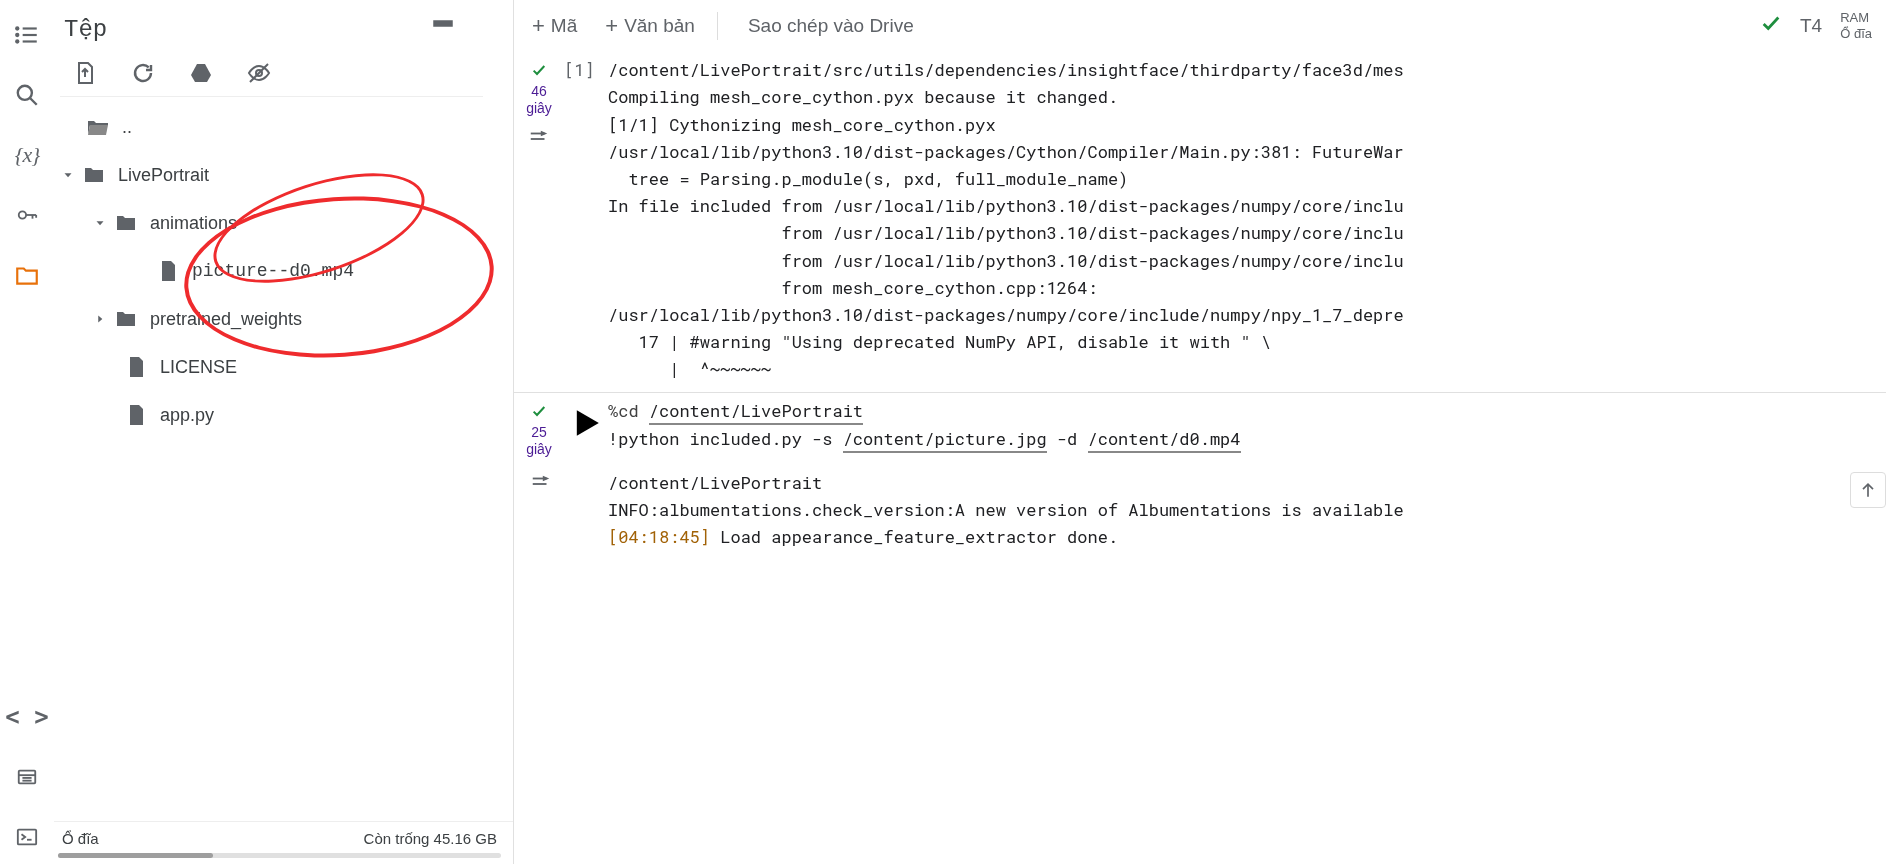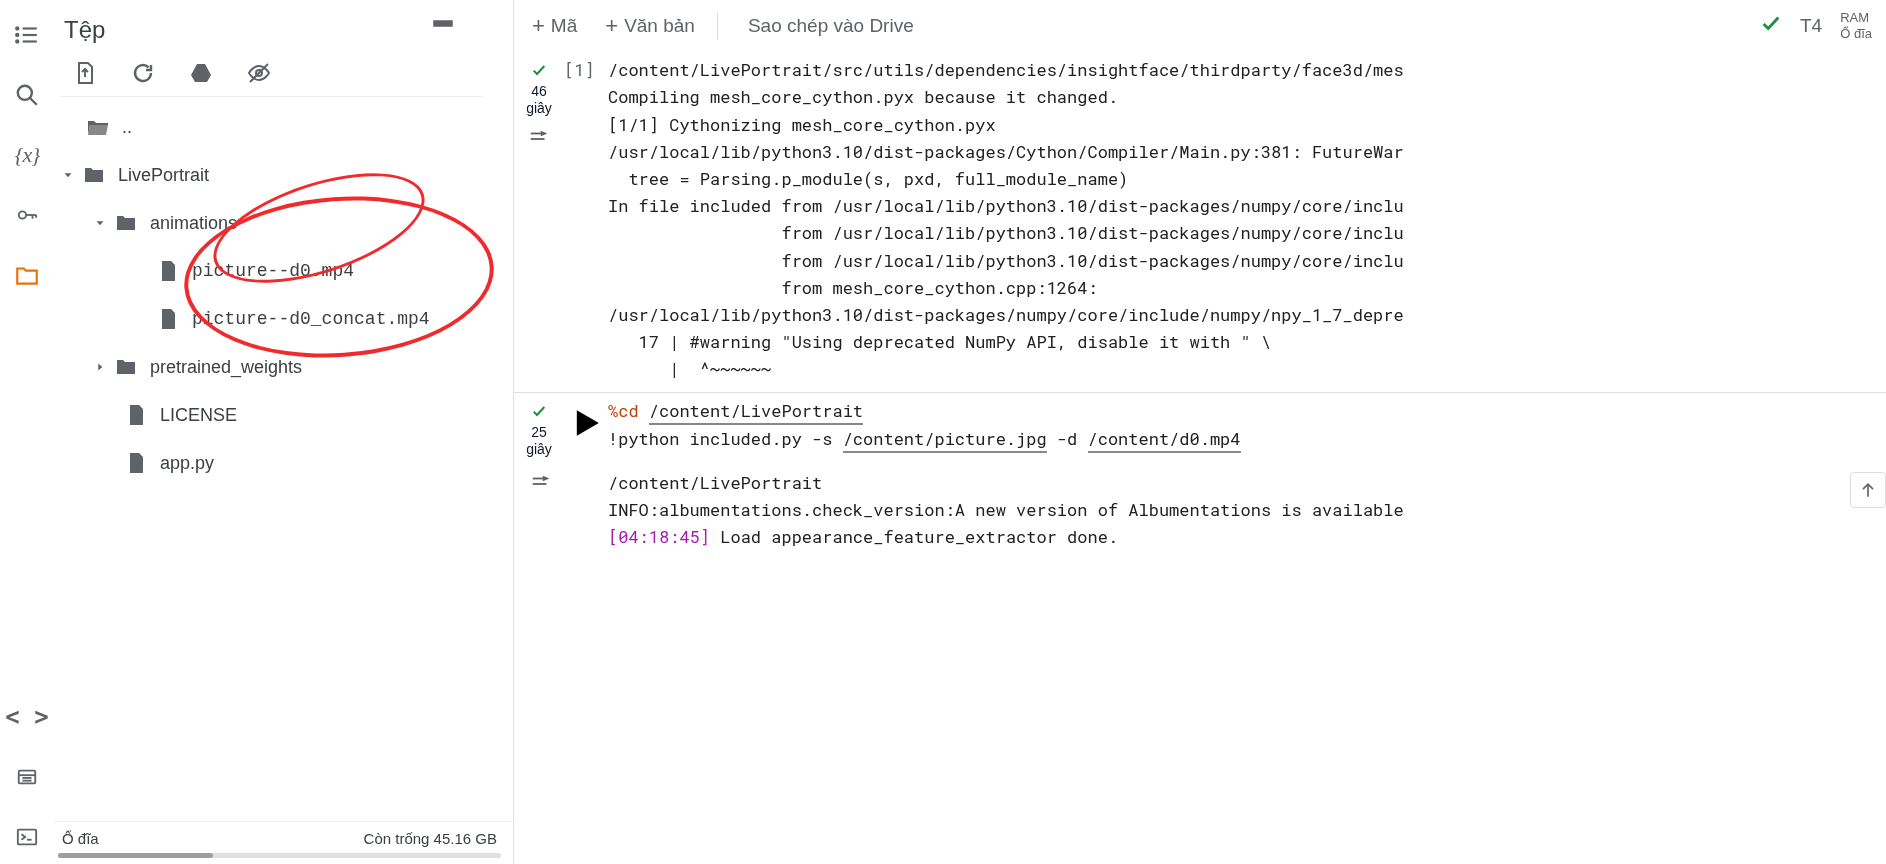--- a/index.html
+++ b/index.html
@@ -36,9 +36,10 @@
   }
   .files-header {
     display: flex;
-    align-items: flex-end;
+    align-items: flex-start;
     padding: 16px 18px 8px 10px;
     gap: 10px;
+    font-family: Liberation Mono, monospace;
   }
   .files-header h1 {
     font-size: 24px;

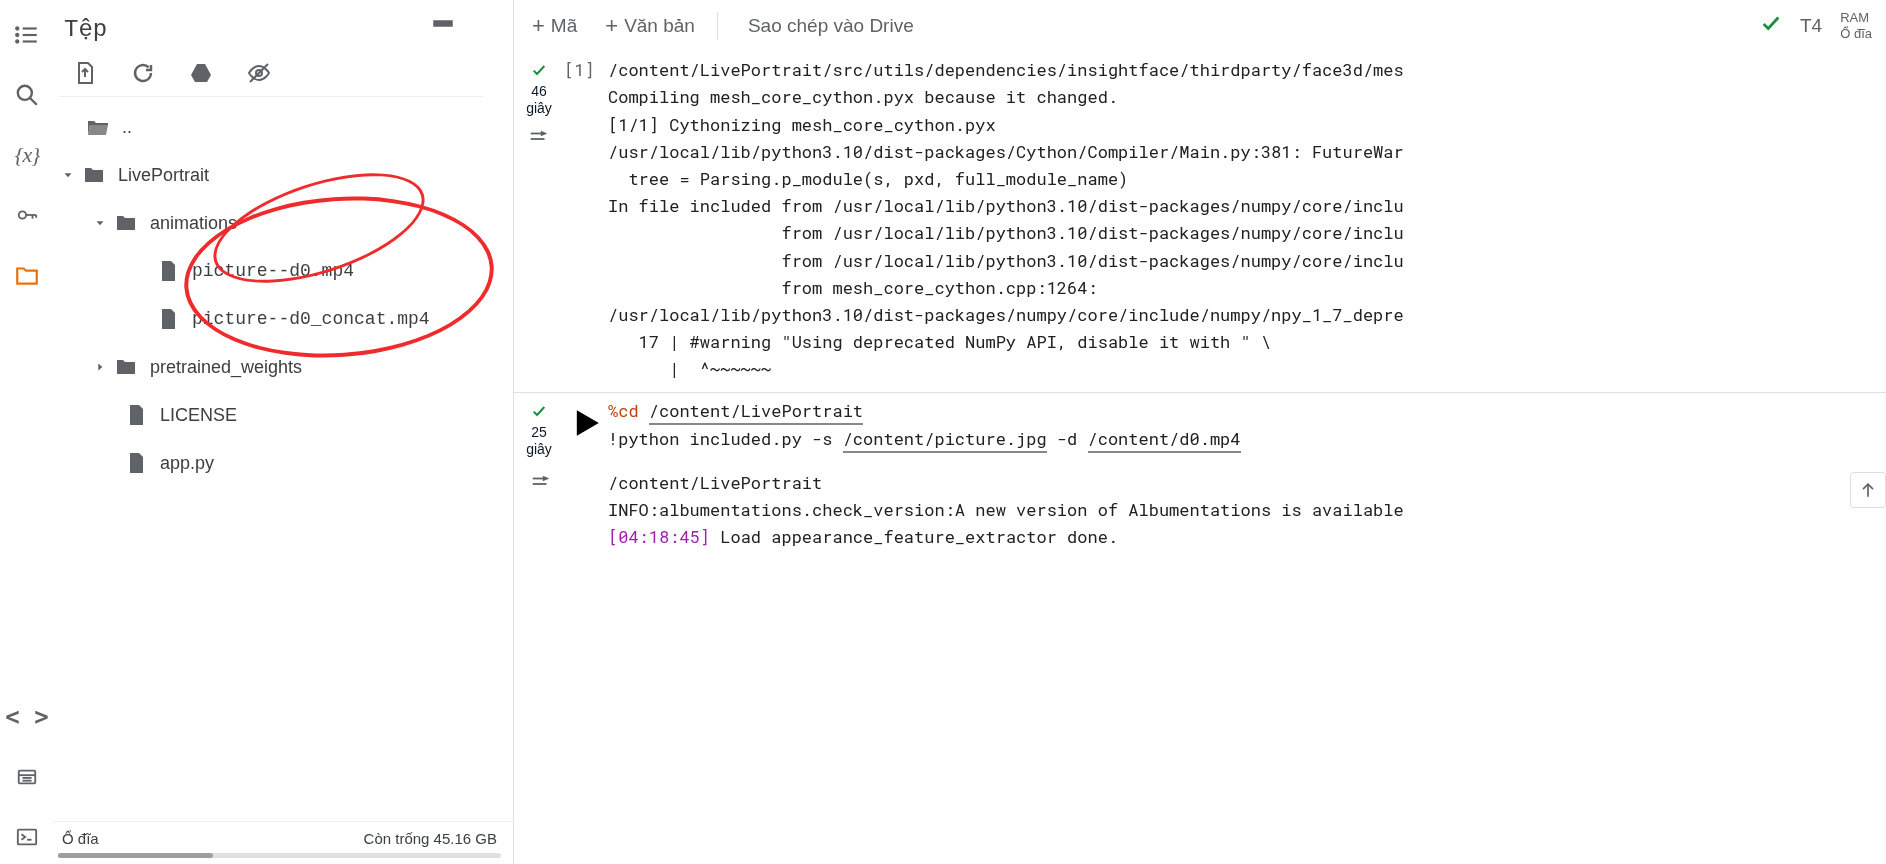--- a/index.html
+++ b/index.html
@@ -148,7 +148,7 @@
     flex: 0 0 50px;
     text-align: center;
     font-size: 14px;
-    color: #0f172a;
+    color: #4c1d95;
     padding-top: 6px;
     line-height: 1.25;
   }

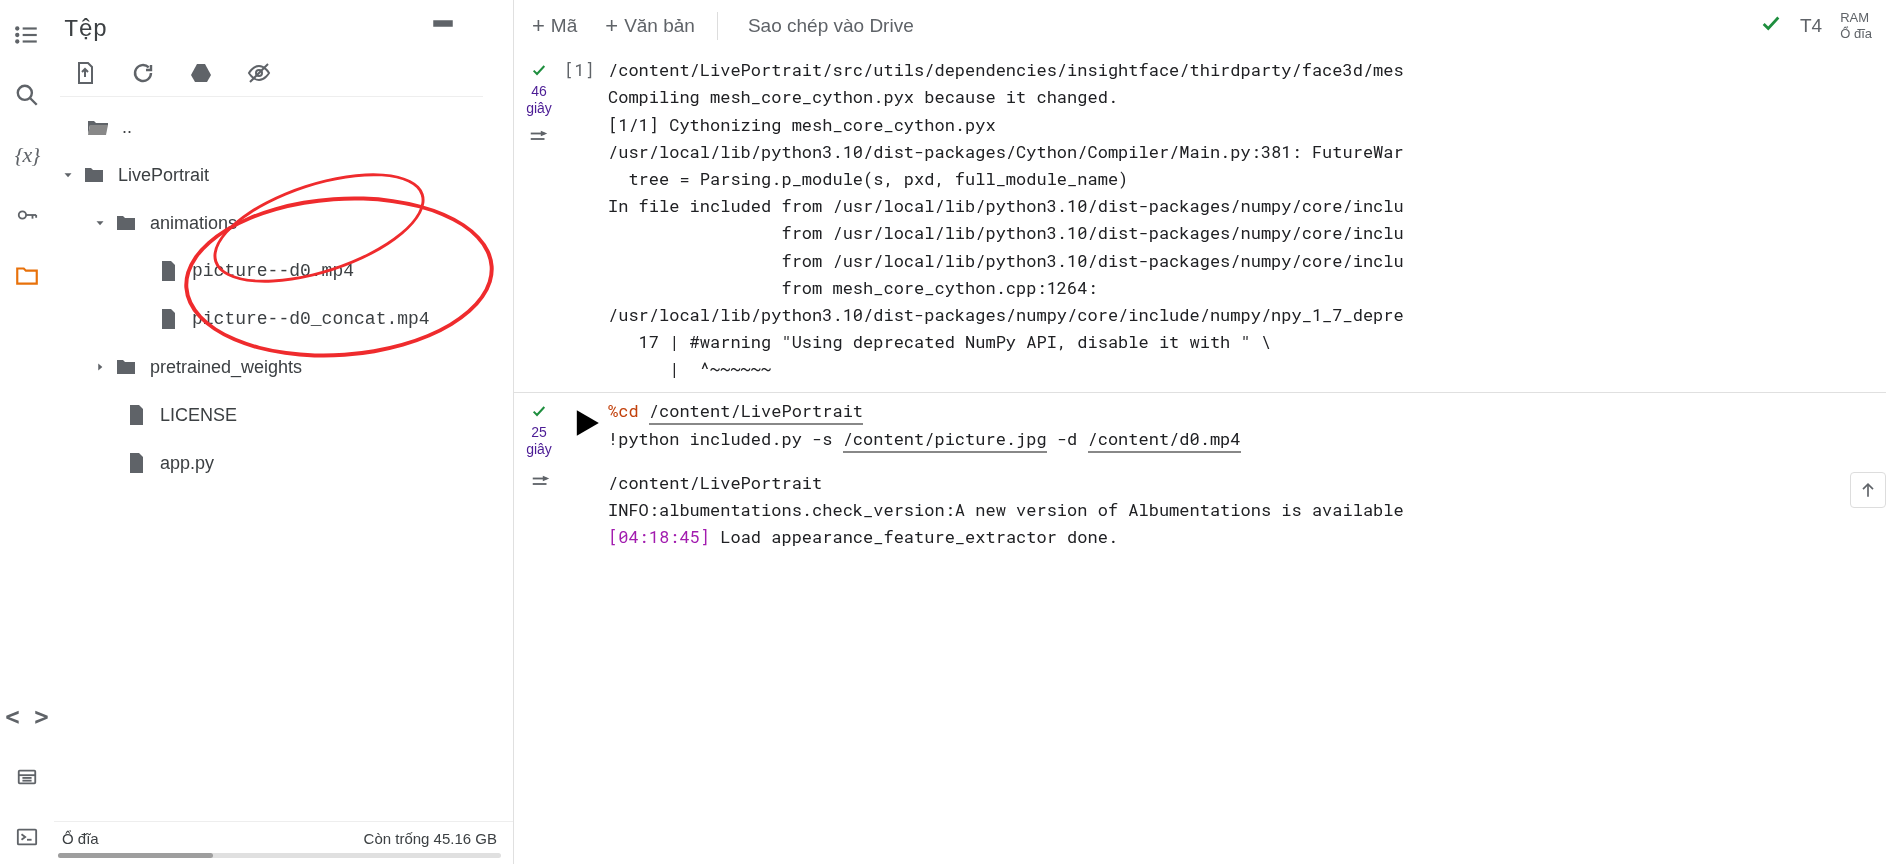--- a/index.html
+++ b/index.html
@@ -345,14 +345,6 @@
             </svg>
           </span>
         <span>picture--d0.mp4</span>
-      </div>
-      <div class="node d3">
-        <span class="ficon">
-            <svg viewBox="0 0 24 24" fill="currentColor">
-              <path d="M6 2h9l4 4v16H6z"></path>
-            </svg>
-          </span>
-        <span>picture--d0_concat.mp4</span>
       </div>
 
       <div class="node d2">

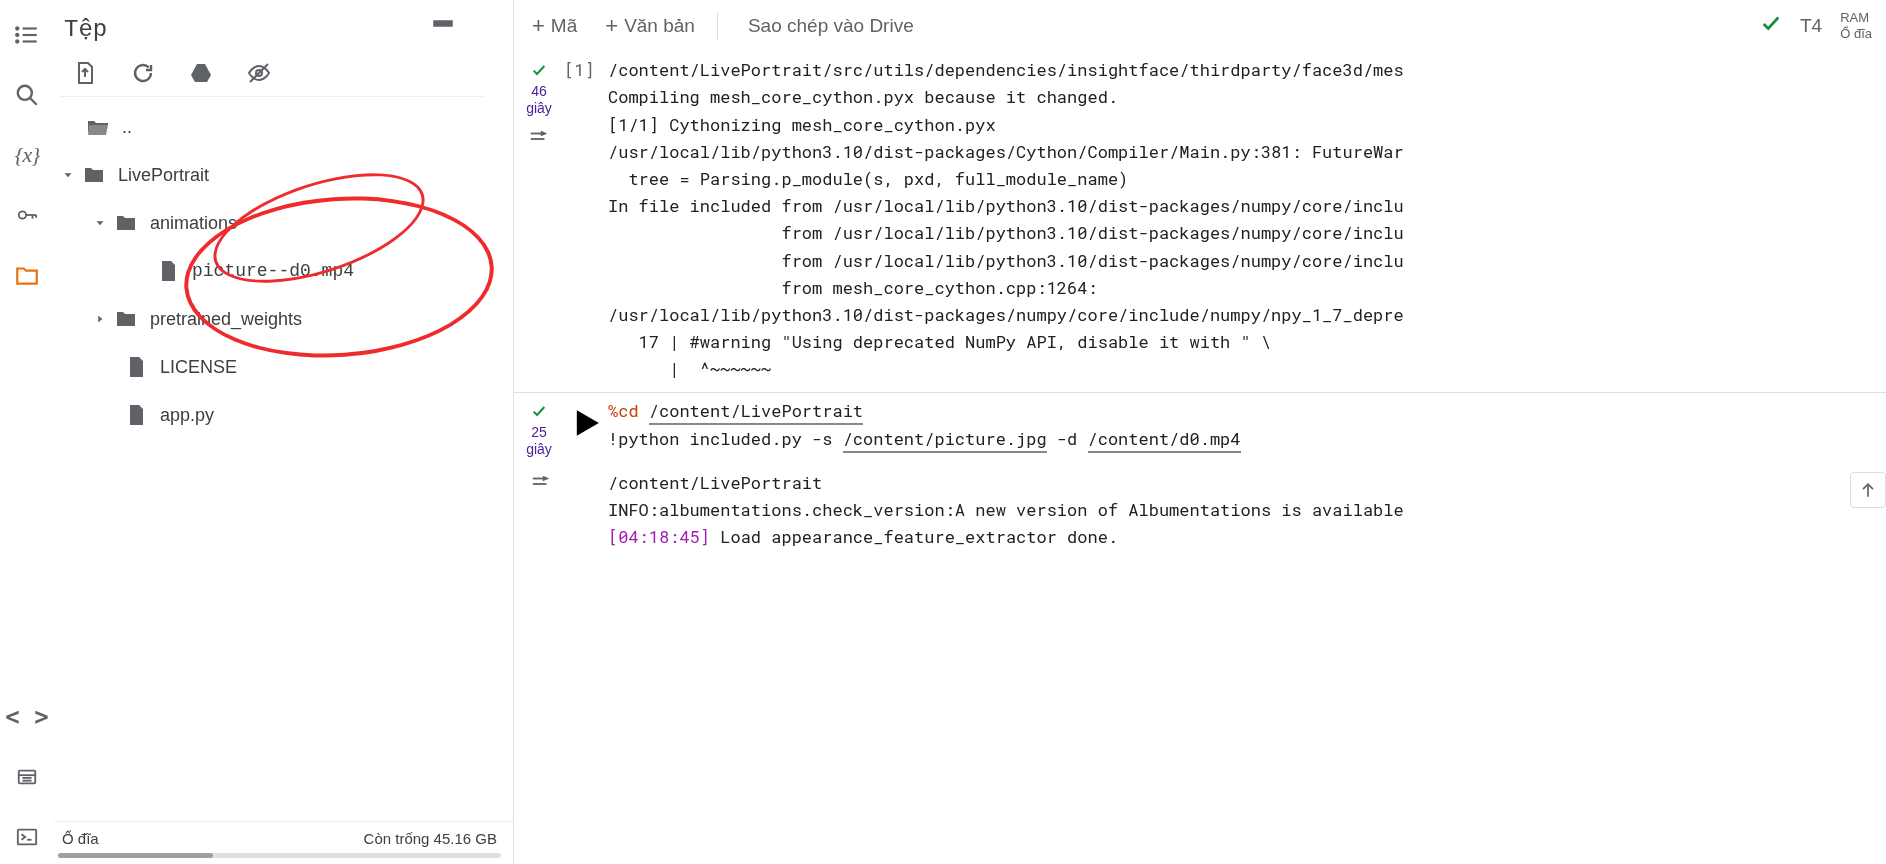--- a/index.html
+++ b/index.html
@@ -168,7 +168,7 @@
     background:#fff;
   }
   .code-line { white-space:pre; }
-  .magic { color:#c2410c; }
+  .magic { color:#404040; }
   .path-u { border-bottom: 2px solid #888; padding-bottom:1px;}
   .shell { color:#202124; }
 

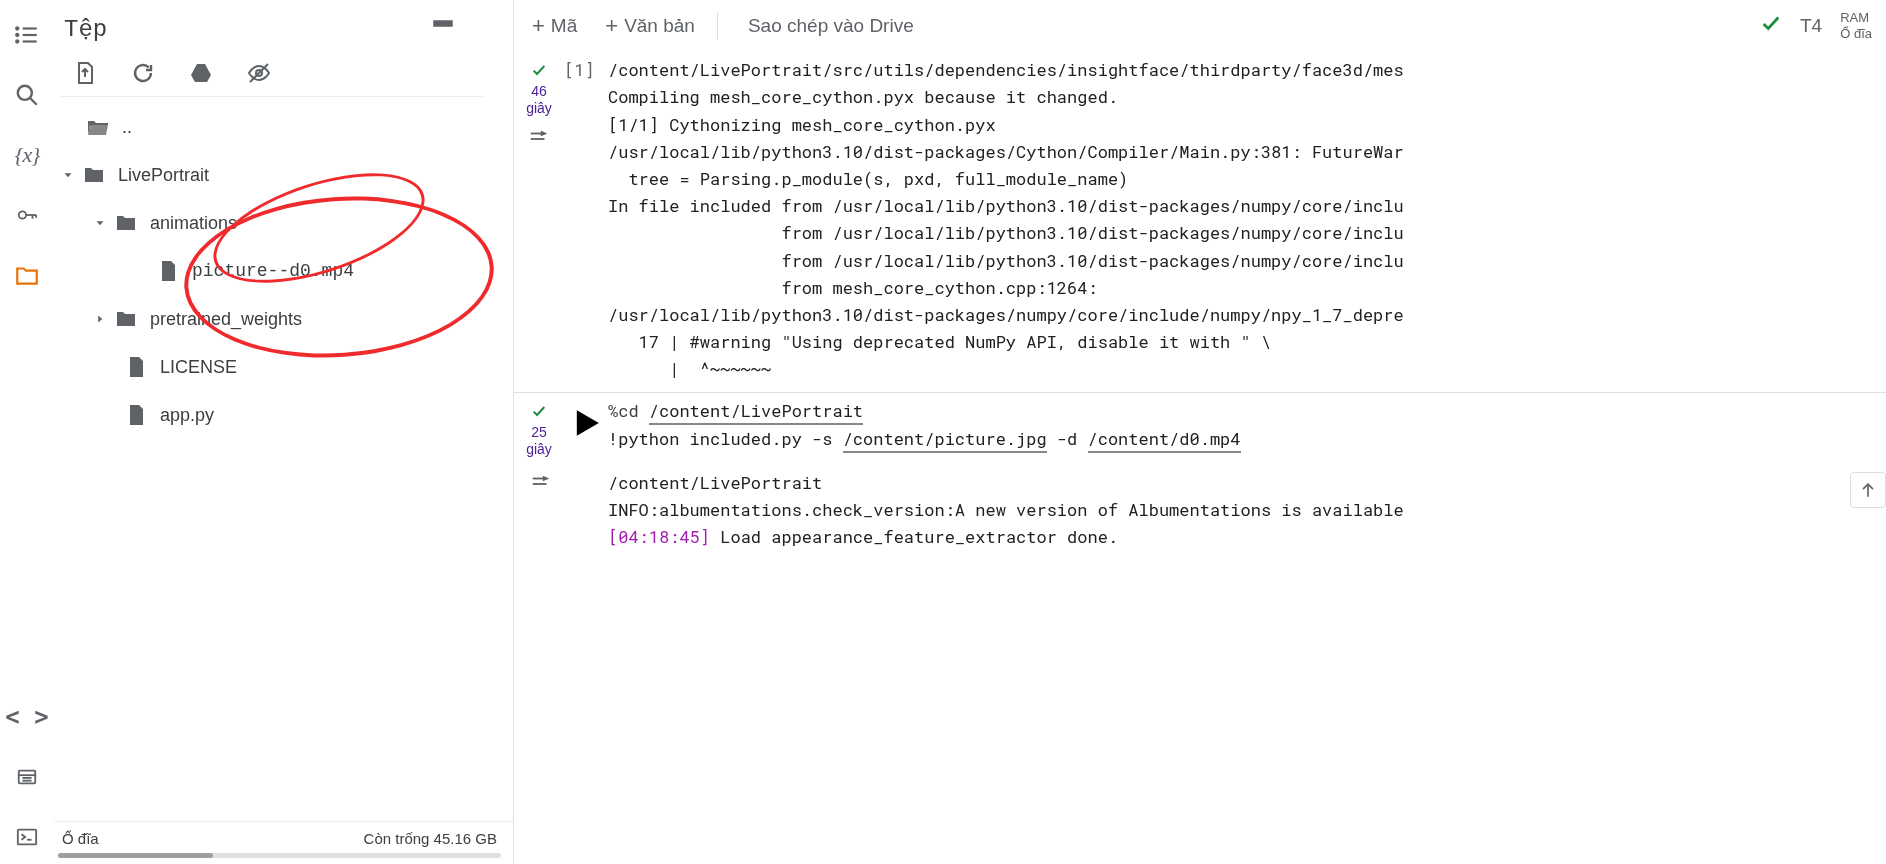--- a/index.html
+++ b/index.html
@@ -176,7 +176,7 @@
   .out-ic { width:50px; flex:0 0 50px; display:flex; justify-content:flex-end; padding-right:12px; padding-top:4px; color:#5f6368;}
   .out-ic svg { width:22px; height:22px;}
   .out-body { flex:1; font-family:"Roboto Mono", Menlo, Consolas, monospace; font-size:17px; line-height:1.6; white-space:pre; min-width:0; overflow-x:auto; color:#202124;}
-  .ts { color:#a21caf;}
+  .ts { color:#a16207;}
 
   .float-up {
     position:absolute;

